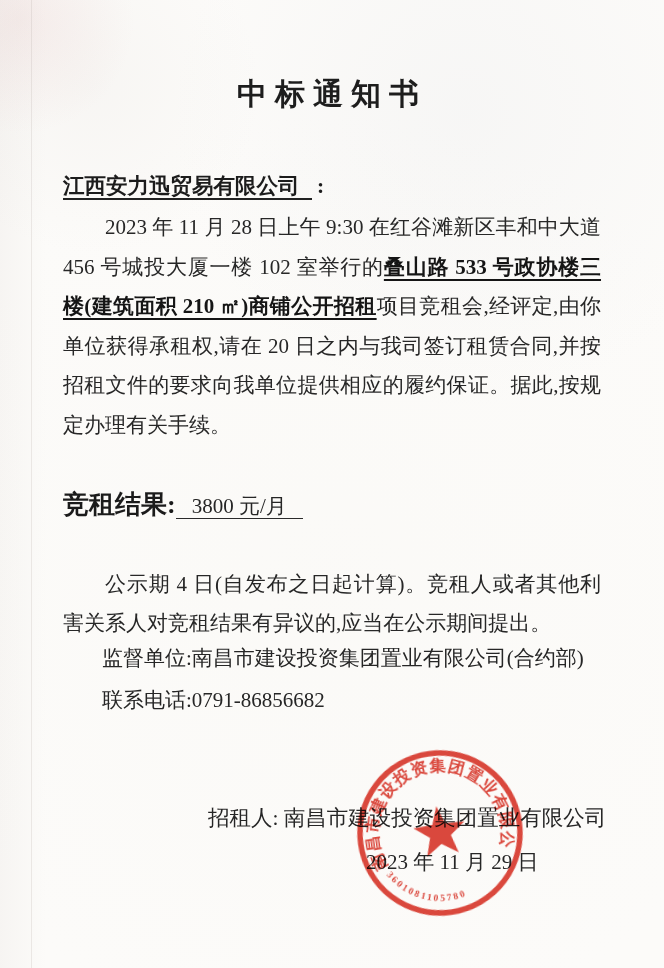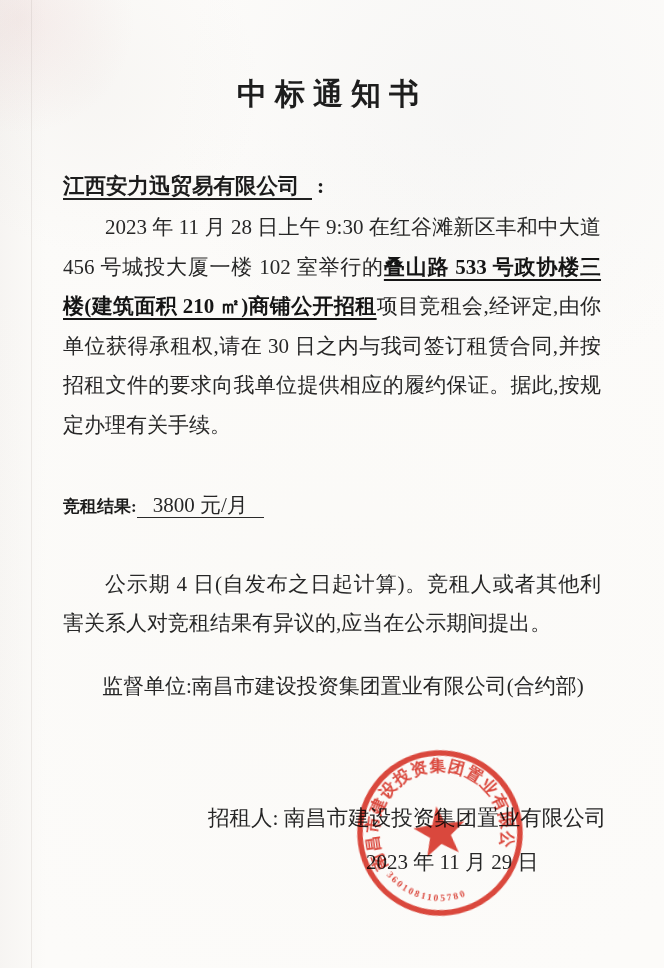--- a/index.html
+++ b/index.html
@@ -73,7 +73,7 @@
 
   <div class="line recipient"><span class="u">江西安力迅贸易有限公司</span><span> :</span></div>
 
-  <div class="para p1"><span>2023 年 11 月 28 日上午 9:30 在红谷滩新区丰和中大道 456 号城投大厦一楼 102 室举行的</span><span class="bold-ul">叠山路 533 号政协楼三楼(建筑面积 210 ㎡)商铺公开招租</span><span>项目竞租会,经评定,由你单位获得承租权,请在 30 日之内与我司签订租赁合同,并按招租文件的要求向我单位提供相应的履约保证。据此,按规定办理有关手续。</span></div>
+  <div class="para p1"><span>2023 年 11 月 28 日上午 9:30 在红谷滩新区丰和中大道 456 号城投大厦一楼 102 室举行的</span><span class="bold-ul">叠山路 533 号政协楼三楼(建筑面积 210 ㎡)商铺公开招租</span><span>项目竞租会,经评定,由你单位获得承租权,请在 20 日之内与我司签订租赁合同,并按招租文件的要求向我单位提供相应的履约保证。据此,按规定办理有关手续。</span></div>
 
   <div class="line result"><span class="label">竞租结果:</span><span class="value">3800 元/月</span></div>
 

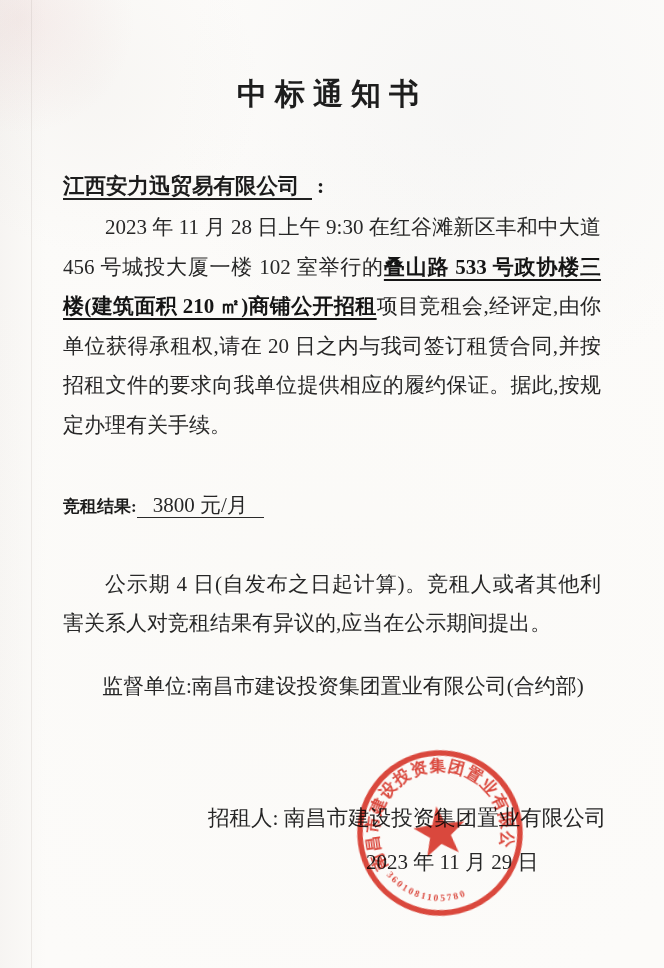--- a/index.html
+++ b/index.html
@@ -45,7 +45,7 @@
     text-underline-offset:5px;
   }
   .result { top:490px; left:63px; }
-  .result .label { font-weight:700; font-size:17px; color:#1b1b1b;margin-top:36px; }
+  .result .label { font-weight:700; font-size:26px; color:#1b1b1b;margin-top:36px; }
   .result .value { border-bottom:1.8px solid #2a2a2a; padding:0 16px; }
 
   .supervisor { top:643px; left:102px;margin-top:28px; }

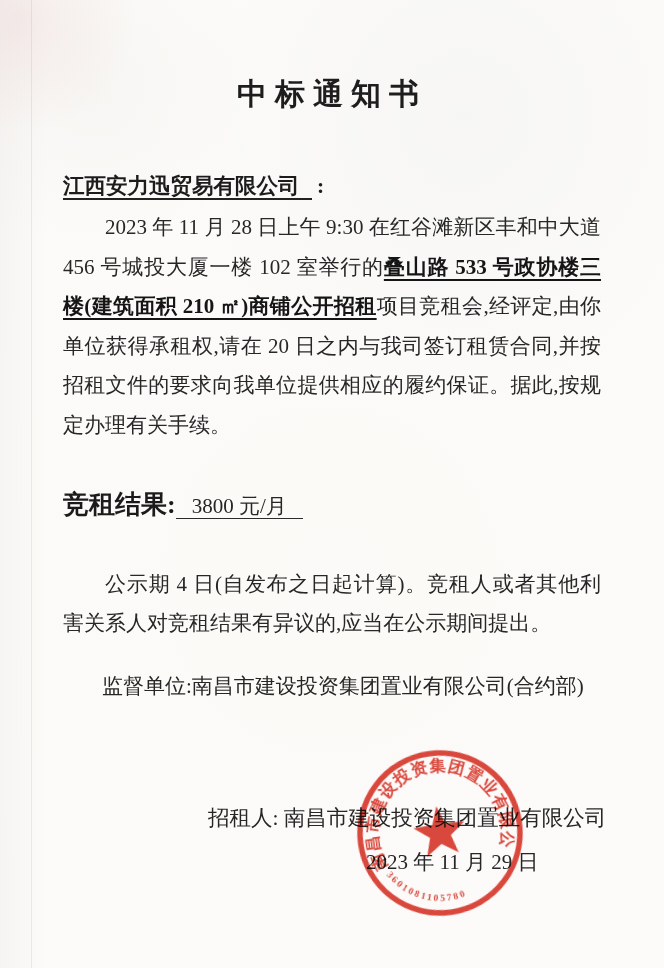--- a/index.html
+++ b/index.html
@@ -48,7 +48,7 @@
   .result .label { font-weight:700; font-size:26px; color:#1b1b1b;margin-top:36px; }
   .result .value { border-bottom:1.8px solid #2a2a2a; padding:0 16px; }
 
-  .supervisor { top:643px; left:102px;margin-top:28px; }
+  .supervisor { top:643px; left:102px; }
   .phone      { top:685px; left:102px; }
   .lessor     { top:803px; left:208px; font-size:21.5px; }
   .datefoot   { top:847px; left:366px;text-align:right; }

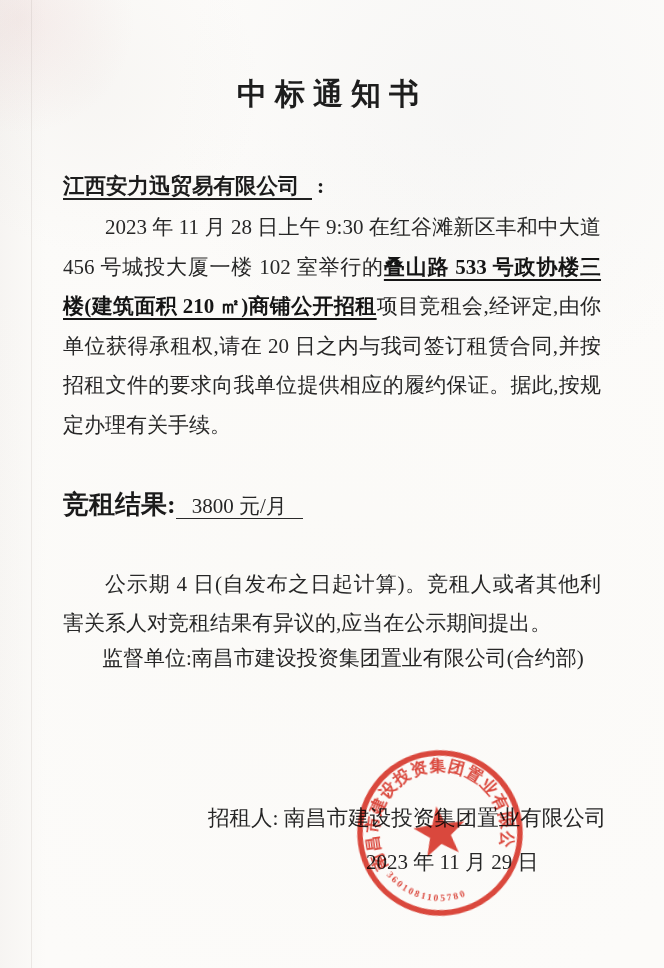--- a/index.html
+++ b/index.html
@@ -81,6 +81,7 @@
 
   <div class="line supervisor">监督单位:南昌市建设投资集团置业有限公司(合约部)</div>
 
+  <div class="line phone">联系电话:0791-86856682</div>
 
   <div class="line lessor">招租人: 南昌市建设投资集团置业有限公司</div>
 

